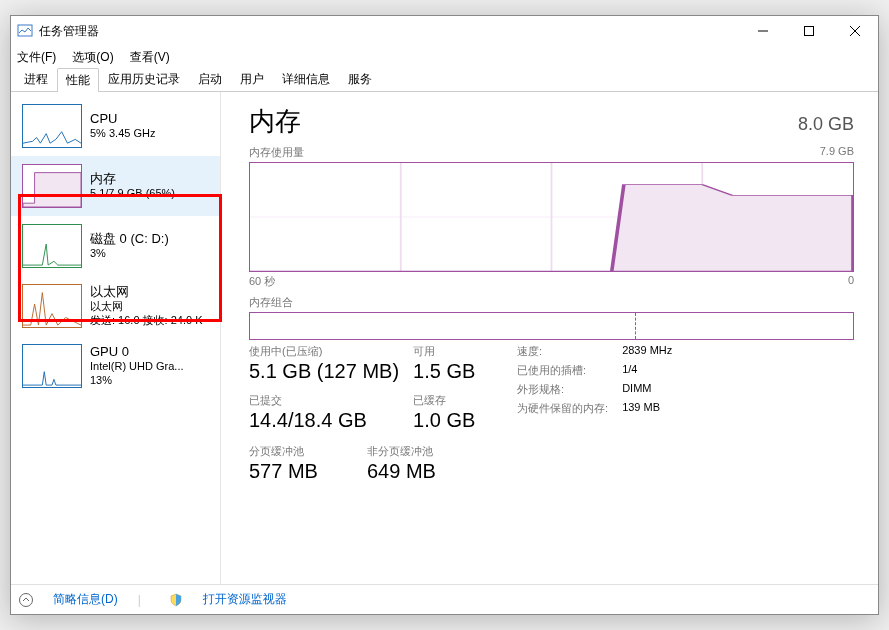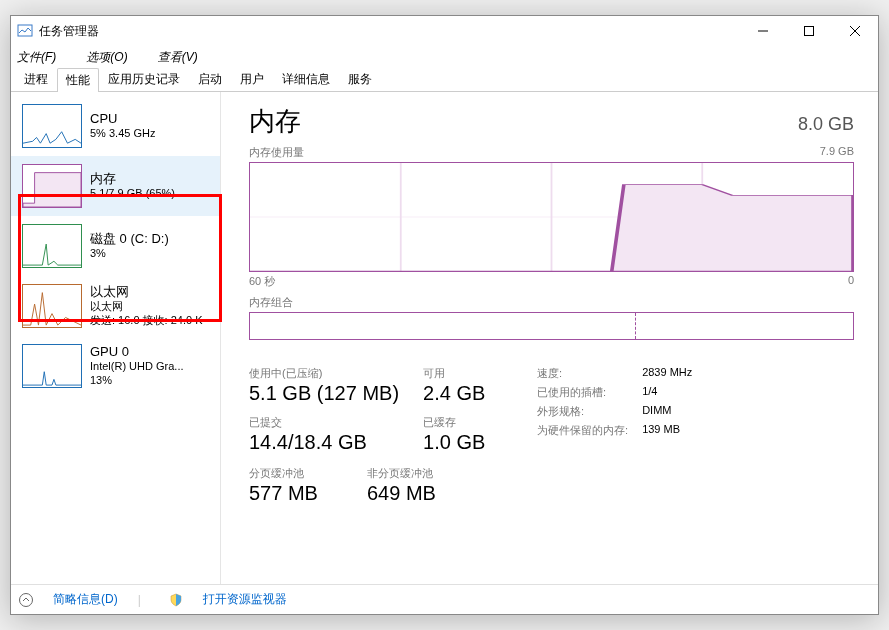--- a/index.html
+++ b/index.html
@@ -11,7 +11,7 @@
 .titlebar .title { font-size: 12px; flex: 1; }
 .titlebar .wbtns { display: flex; }
 .wbtn { width: 46px; height: 30px; display: flex; align-items: center; justify-content: center; font-size: 12px; font-family: Arial; }
-.menubar { height: 22px; display: flex; align-items: center; padding-left: 6px; font-size: 12px; gap: 30px; font-style: italic; }
+.menubar { height: 22px; display: flex; align-items: center; padding-left: 6px; font-size: 12px; gap: 16px; }
 .tabbar { height: 24px; display: flex; border-bottom: 1px solid #ccc; padding-left: 4px; font-size: 12px; align-items: end; }
 .tabbar .tab { padding: 3px 8px; border: 1px solid transparent; border-bottom: none; position: relative; cursor: default; }
 .tabbar .tab.active { border-color: #ccc; background: #fff; top: 1px; border-radius: 2px 2px 0 0; }

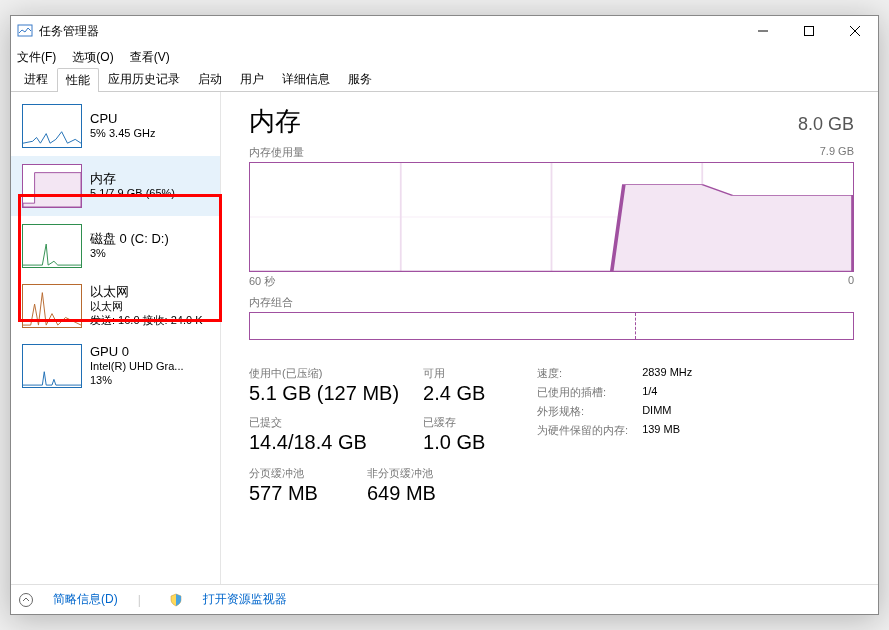--- a/index.html
+++ b/index.html
@@ -35,7 +35,7 @@
 .compbar { height: 28px; border: 1px solid #a050a0; margin-top: 2px; display: flex; }
 .compbar .seg1 { width: 64%; border-right: 1px dashed #a050a0; }
 .compbar .seg2 { flex: 1; }
-.stats { display: flex; gap: 24px; margin-top: 26px; }
+.stats { display: flex; gap: 14px; margin-top: 4px; }
 .statblock { min-width: 150px; }
 .statblock .lbl { font-size: 11px; color: #777; }
 .statblock .val { font-size: 20px; margin-top: 1px; }

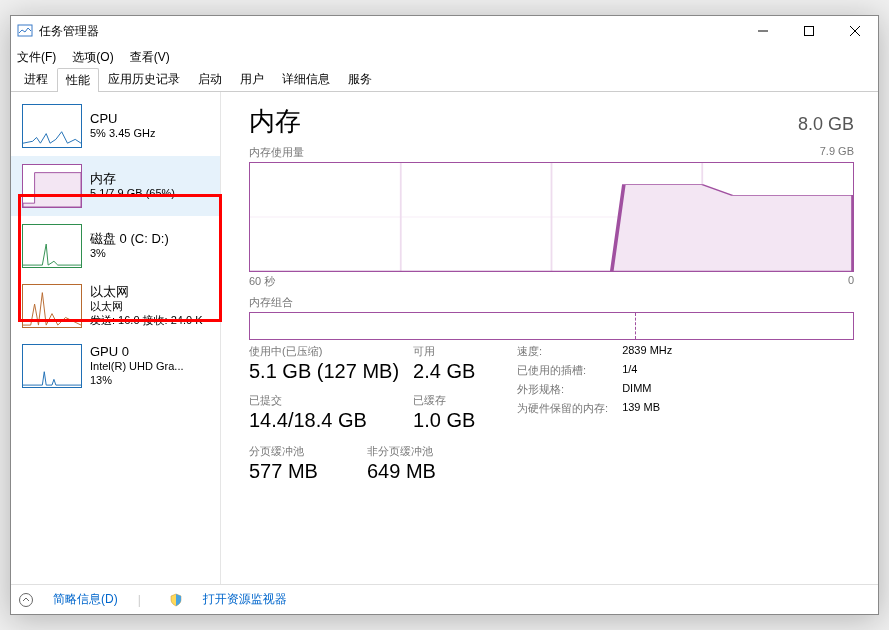--- a/index.html
+++ b/index.html
@@ -209,7 +209,7 @@
         </div>
         <div class="statblock" style="min-width:90px">
           <div class="lbl">可用</div>
-          <div class="val">2.4 GB</div>
+          <div class="val">1.5 GB</div>
           <div class="lbl" style="margin-top:10px">已缓存</div>
           <div class="val">1.0 GB</div>
         </div>

